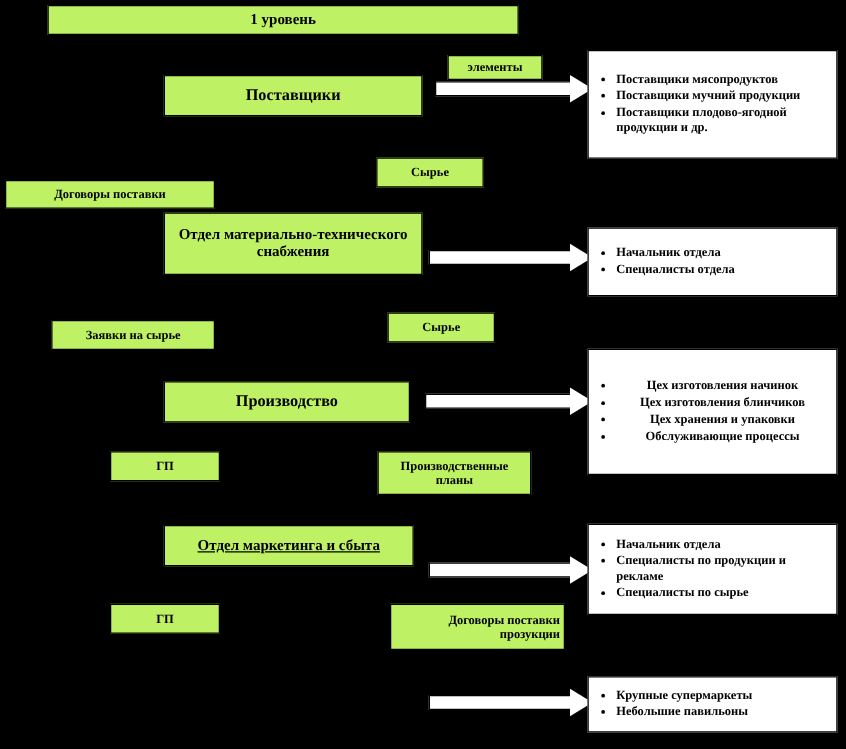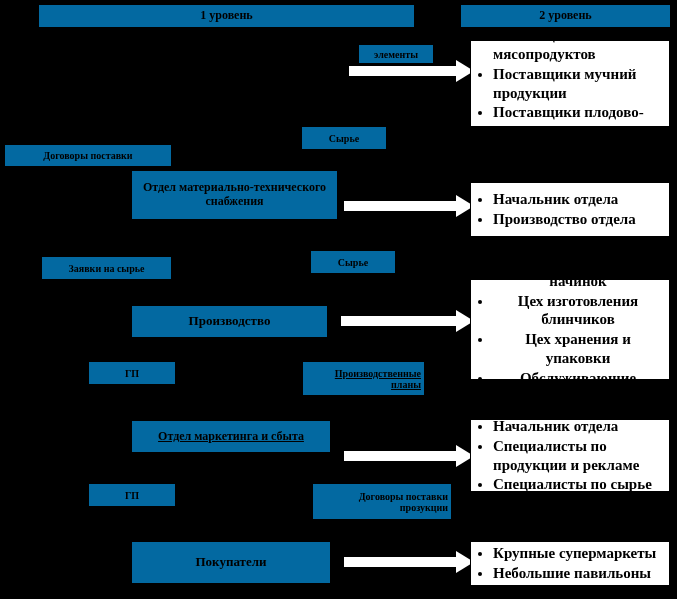--- a/index.html
+++ b/index.html
@@ -17,7 +17,7 @@
   }
   .box {
     position: absolute;
-    background: #0369a1;
+    background: #bef264;
     border: 1px solid #000000;
     box-sizing: border-box;
     color: #000000;

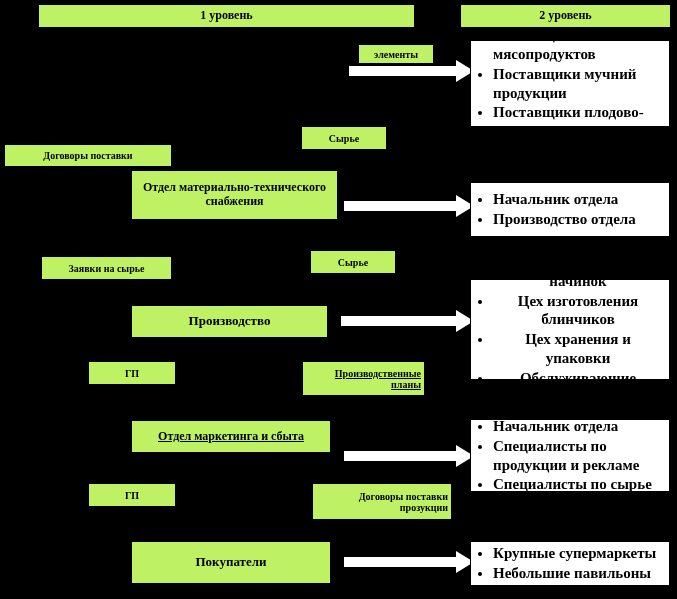--- a/index.html
+++ b/index.html
@@ -107,9 +107,6 @@
   <div class="box hdr" style="left:38px; top:4px; width:377px; height:24px;">
     <span>1 уровень</span>
   </div>
-  <div class="box hdr" style="left:460px; top:4px; width:211px; height:24px;">
-    <span>2 уровень</span>
-  </div>
 
 
   <div class="box small" style="left:358px; top:44px; width:76px; height:20px;">

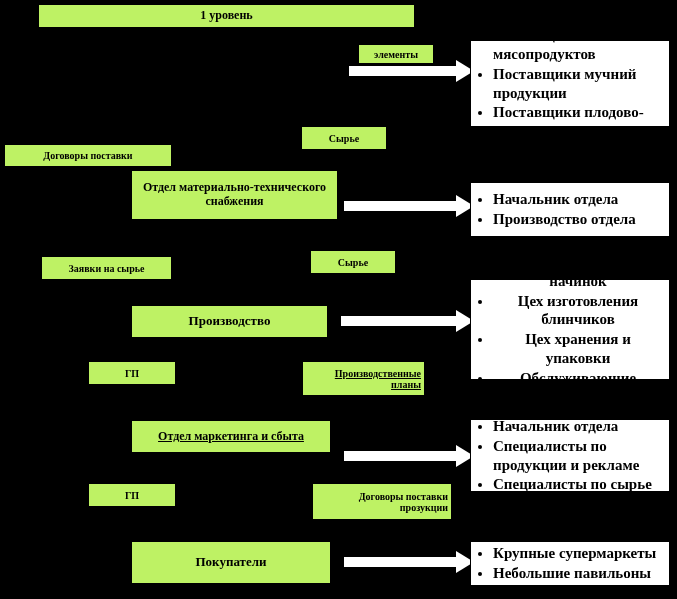--- a/index.html
+++ b/index.html
@@ -59,7 +59,7 @@
     list-style-type: disc;
   }
   .list li {
-    font-size: 15px;
+    font-size: 10px;
     font-weight: bold;
     line-height: 1.25;
     margin: 1px 0;

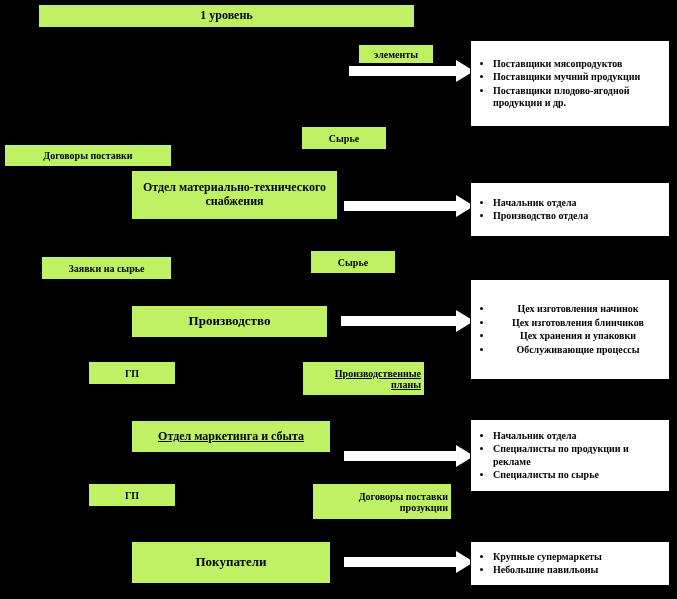--- a/index.html
+++ b/index.html
@@ -108,6 +108,9 @@
     <span>1 уровень</span>
   </div>
 
+  <div class="box proc" style="left:131px; top:60px; width:207px; height:33px;">
+    <span>Поставщики</span>
+  </div>
 
   <div class="box small" style="left:358px; top:44px; width:76px; height:20px;">
     <span>элементы</span>

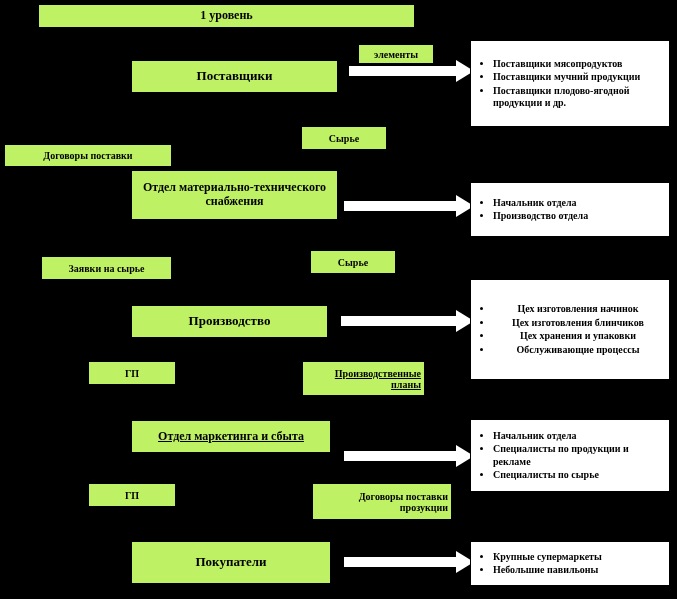--- a/index.html
+++ b/index.html
@@ -149,7 +149,7 @@
   <div class="list" style="left:470px; top:182px; width:200px; height:55px;">
     <ul>
       <li>Начальник отдела</li>
-      <li>Производство отдела</li>
+      <li>Специалисты отдела</li>
     </ul>
   </div>
 

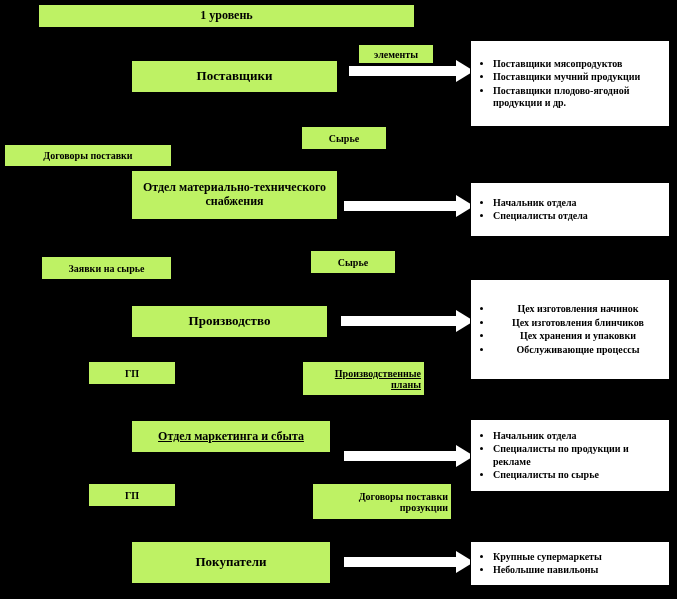--- a/index.html
+++ b/index.html
@@ -183,7 +183,7 @@
     <span>ГП</span>
   </div>
 
-  <div class="box small" style="left:302px; top:361px; width:123px; height:35px; justify-content:flex-start; text-align:right;text-decoration:underline;">
+  <div class="box small" style="left:302px; top:361px; width:123px; height:35px; justify-content:flex-start; text-align:center;">
     <span>Производственные планы</span>
   </div>
 

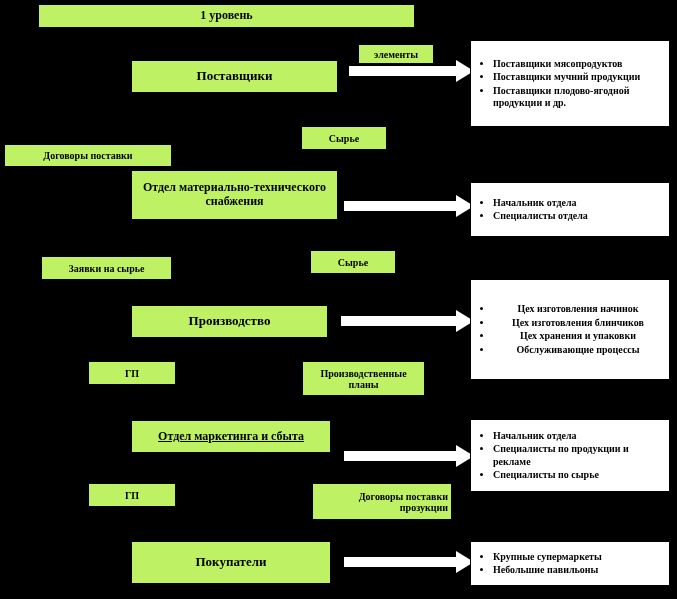--- a/index.html
+++ b/index.html
@@ -212,9 +212,6 @@
     <span>Договоры поставки прозукции</span>
   </div>
 
-  <div class="box proc" style="left:131px; top:541px; width:200px; height:43px;">
-    <span>Покупатели</span>
-  </div>
 
   <div class="arrow" style="left:343px; top:551px; width:131px;">
     <div class="shaft" style="width:113px;"></div>

